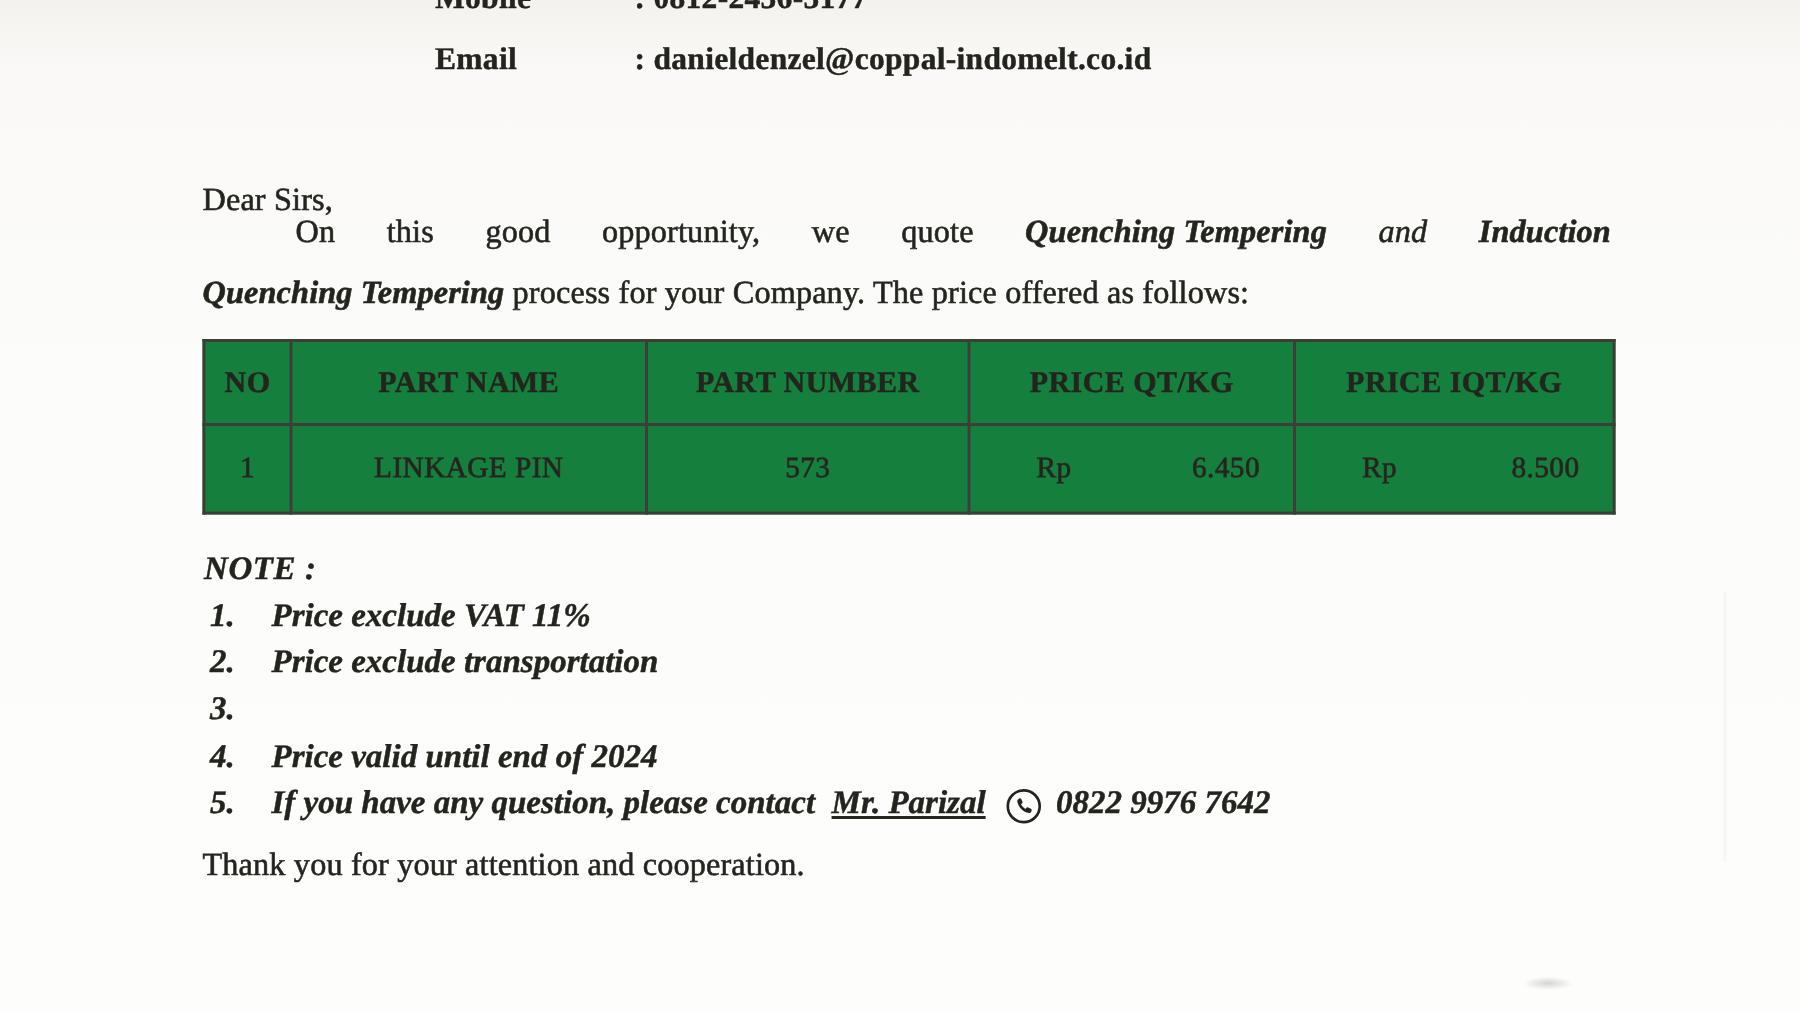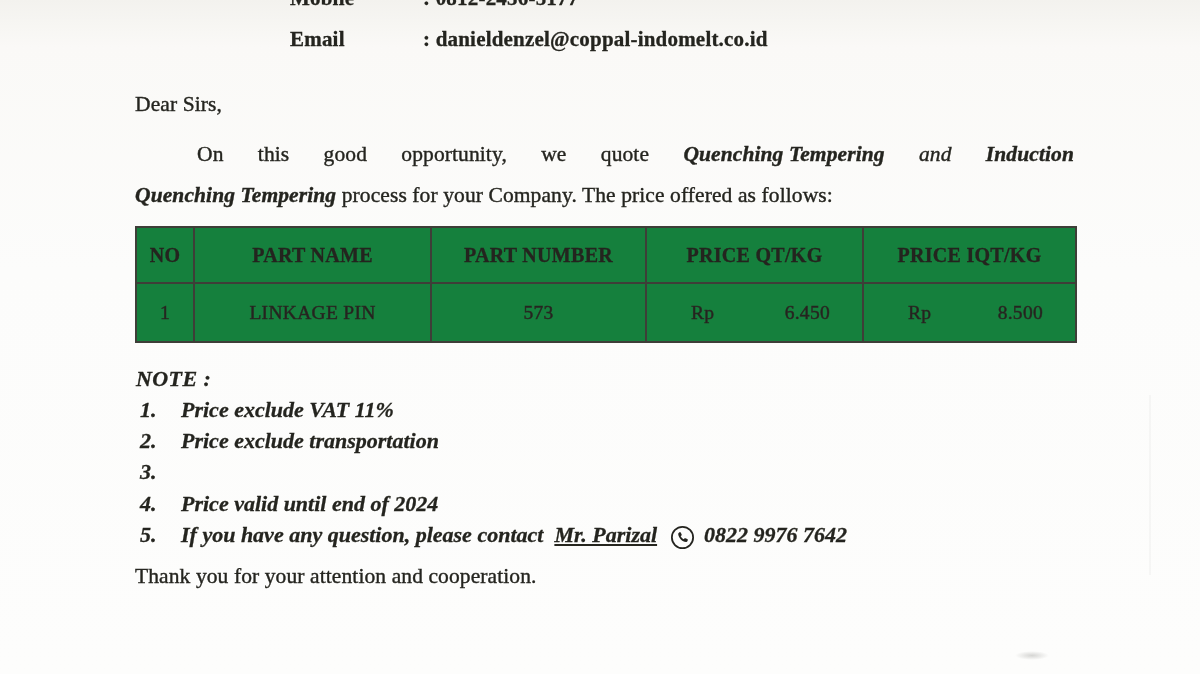--- a/index.html
+++ b/index.html
@@ -123,7 +123,7 @@
   <span>: danieldenzel@coppal-indomelt.co.id</span>
 </div>
 
-<div class="abs salutation" style="left:135px; top:92px;">Dear Sirs,</div>
+<div class="abs salutation" style="left:135px; top:121px;">Dear Sirs,</div>
 
 <div class="abs para-line para-line1" style="left:135px; top:142px;">
   <span style="margin-left:62px;">On</span>

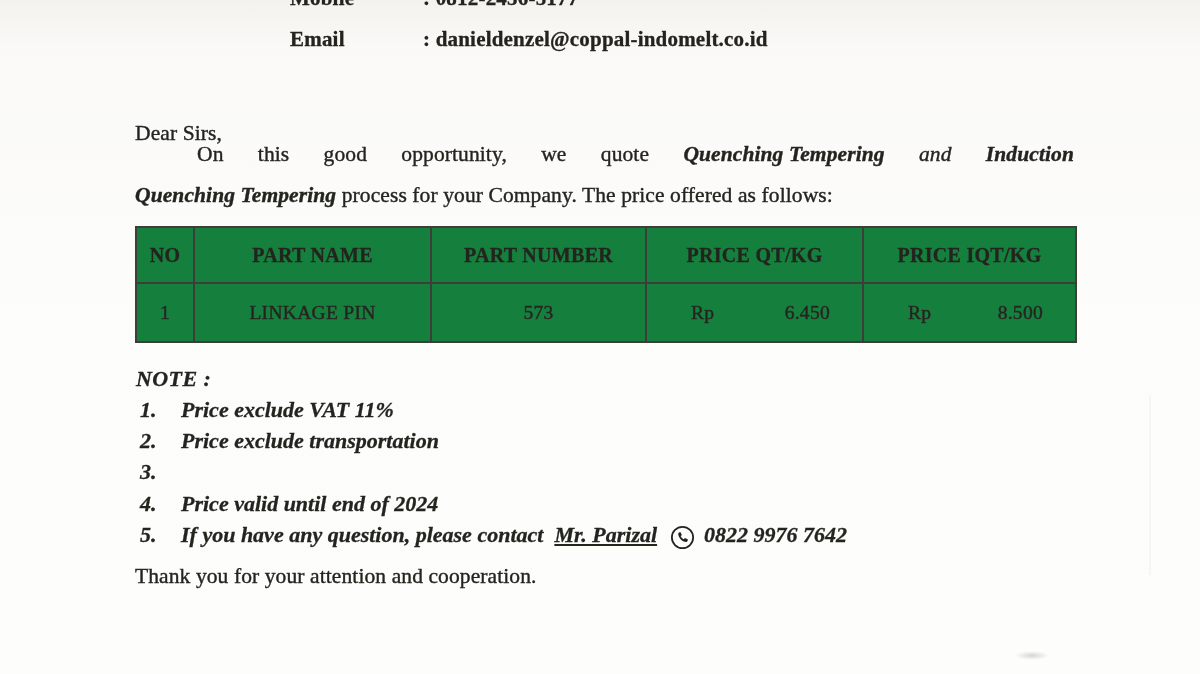--- a/index.html
+++ b/index.html
@@ -72,7 +72,7 @@
     display: flex;
     justify-content: space-between;
     align-items: center;
-    padding: 0 32px 0 44px;
+    padding: 0 22px 0 44px;
     text-align: right;
   }
 

